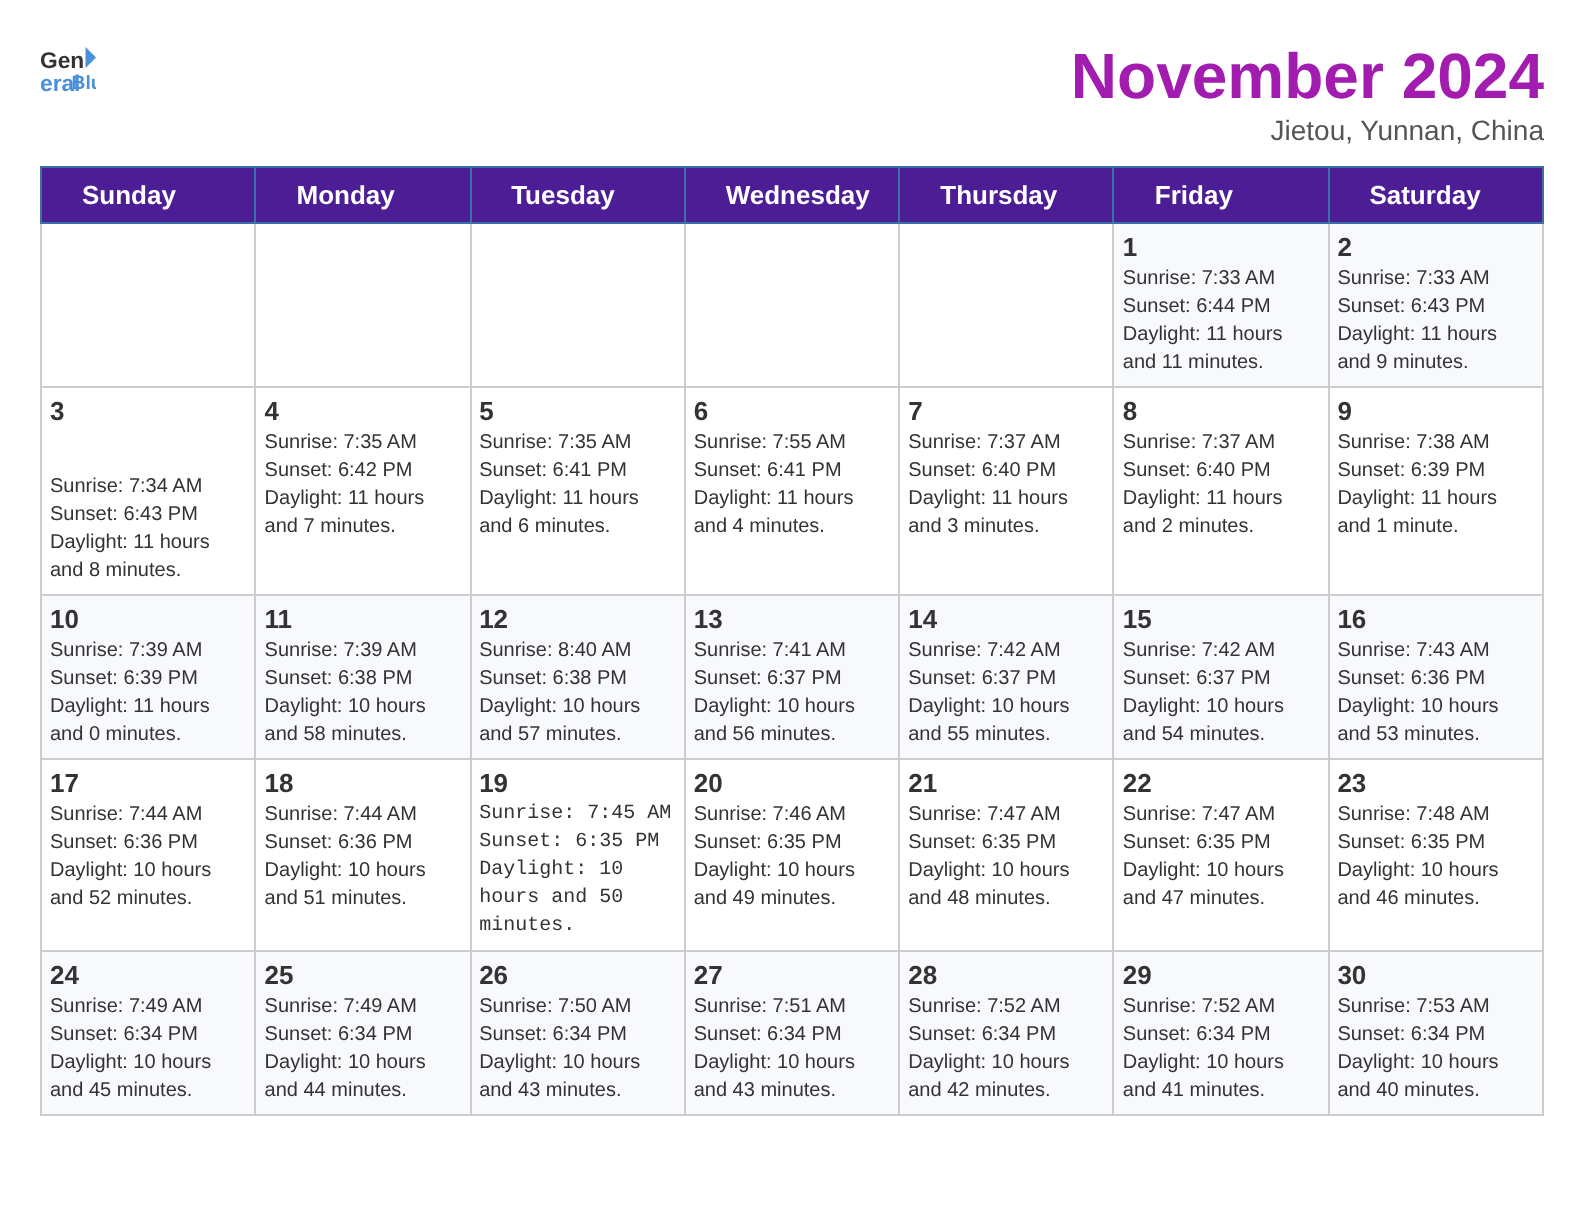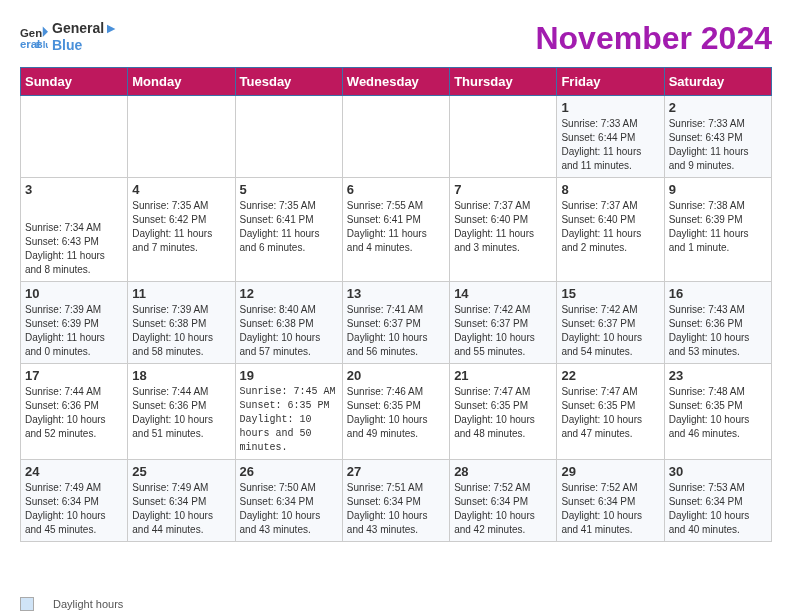--- a/index.html
+++ b/index.html
@@ -103,10 +103,6 @@
       <polygon points="26,4 32,10 26,16" fill="#4a90d9"></polygon>
       <text x="18" y="28" font-size="11" font-weight="bold" fill="#4a90d9">Blue</text>
     </svg>
-    <div>
-      <div style="font-size:14px;font-weight:bold;color:#333;line-height:1.2;">General<span style="color:#4a90d9">►</span></div>
-      <div style="font-size:14px;font-weight:bold;color:#4a90d9;line-height:1.2;">Blue</div>
-    </div>
   </div>
   <div class="title-block">
     <div class="month-title">November 2024</div>

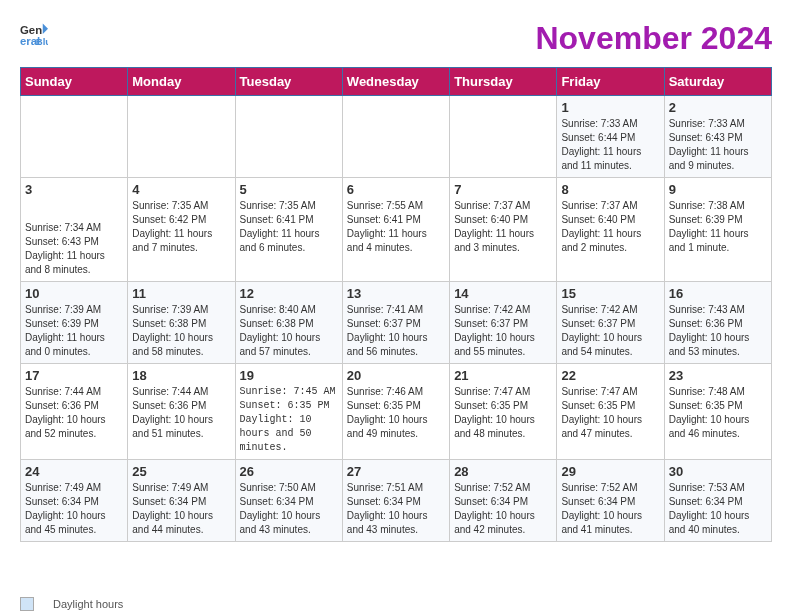--- a/index.html
+++ b/index.html
@@ -106,6 +106,7 @@
   </div>
   <div class="title-block">
     <div class="month-title">November 2024</div>
+    <div class="location">Jietou, Yunnan, China</div>
   </div>
 </div>
 

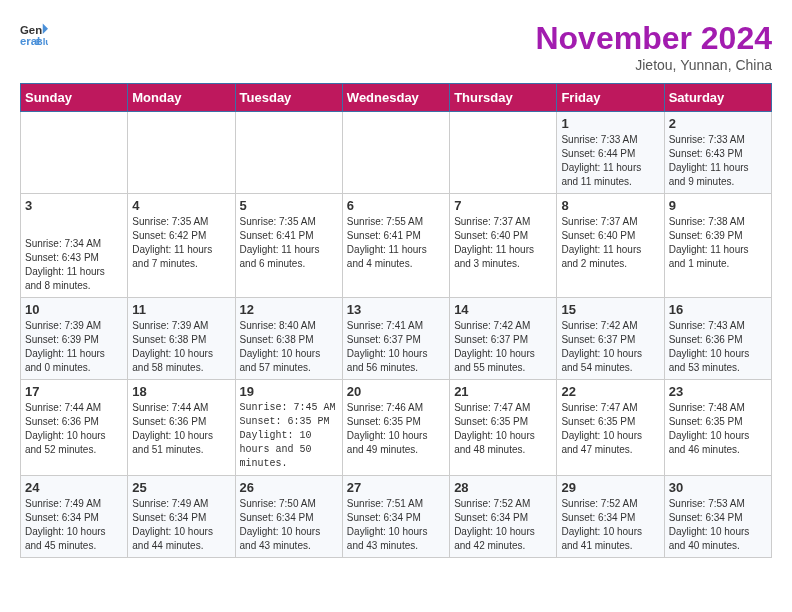--- a/index.html
+++ b/index.html
@@ -41,11 +41,11 @@
       table-layout: fixed;
     }
     thead th {
-      background: #be185d;
+      background: #4c1d95;
       color: #fff;
       font-size: 13px;
       font-weight: bold;
-      padding: 6px 4px;
+      padding: 6px 20px;
       text-align: left;
       border: 1px solid #3a6fa8;
     }

